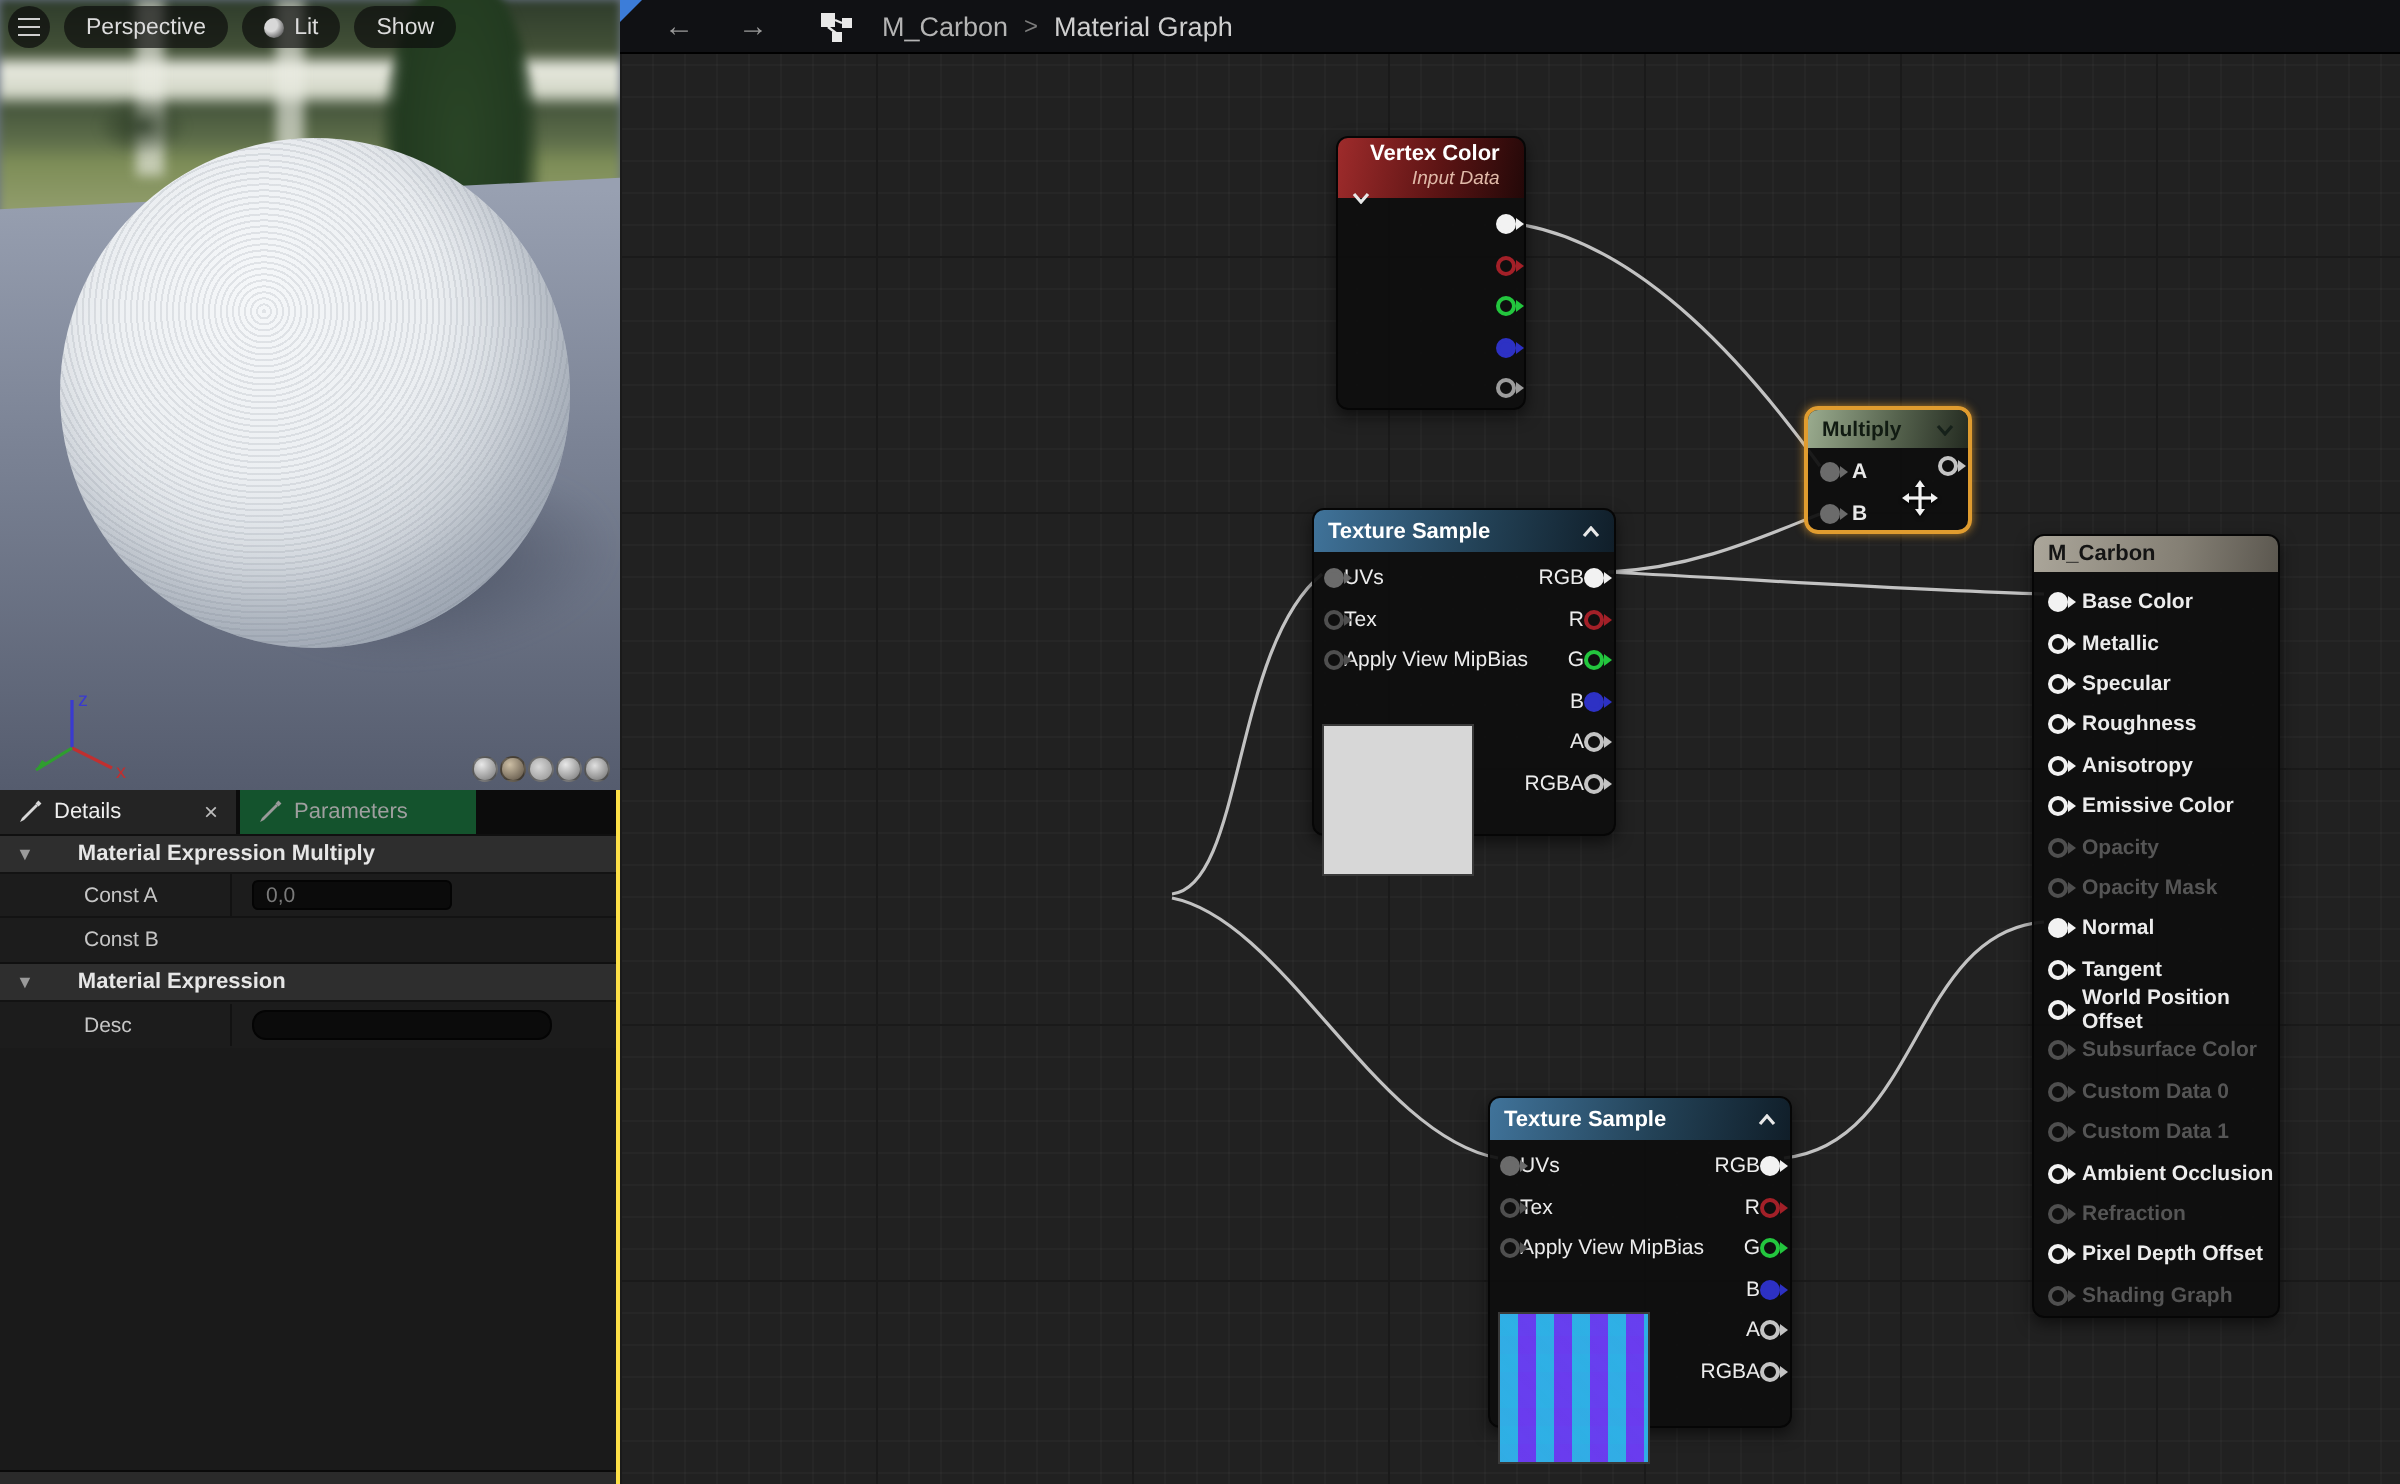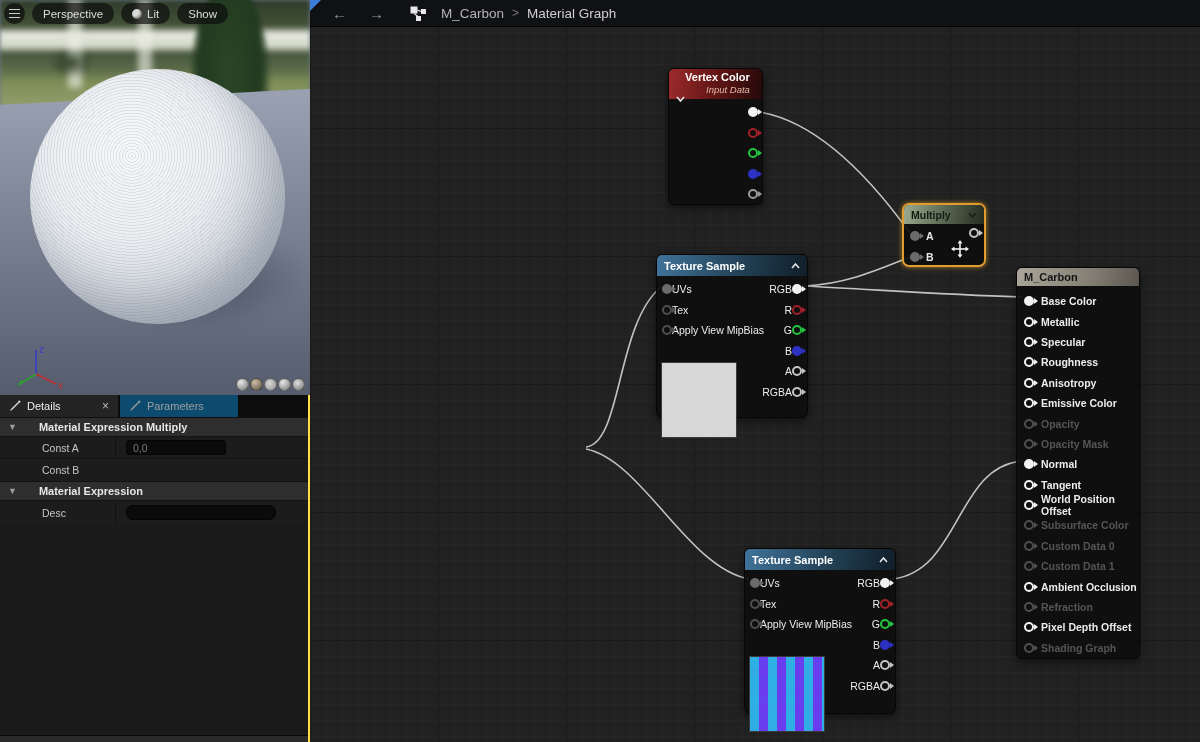--- a/index.html
+++ b/index.html
@@ -53,7 +53,7 @@
   .tabbar { height:22px; background:#0c0c0c; display:flex; align-items:stretch; }
   .tab { display:flex; align-items:center; gap:6px; padding:0 9px; font-size:11px; color:#c9c9c9; }
   .tab.active { background:#242424; color:#efefef; width:118px; }
-  .tab.inactive { background:#0c4a6e; margin-left:2px; color:#9f9f9f; width:118px; }
+  .tab.inactive { background:#14532d; margin-left:2px; color:#9f9f9f; width:118px; }
   .tab .spacer { flex:1; }
   .tab-close { color:#bdbdbd; font-size:12px; line-height:1; }
   .searchbar { height:27px; background:#1b1b1b; display:flex; align-items:center; padding:0 6px; gap:6px; }

